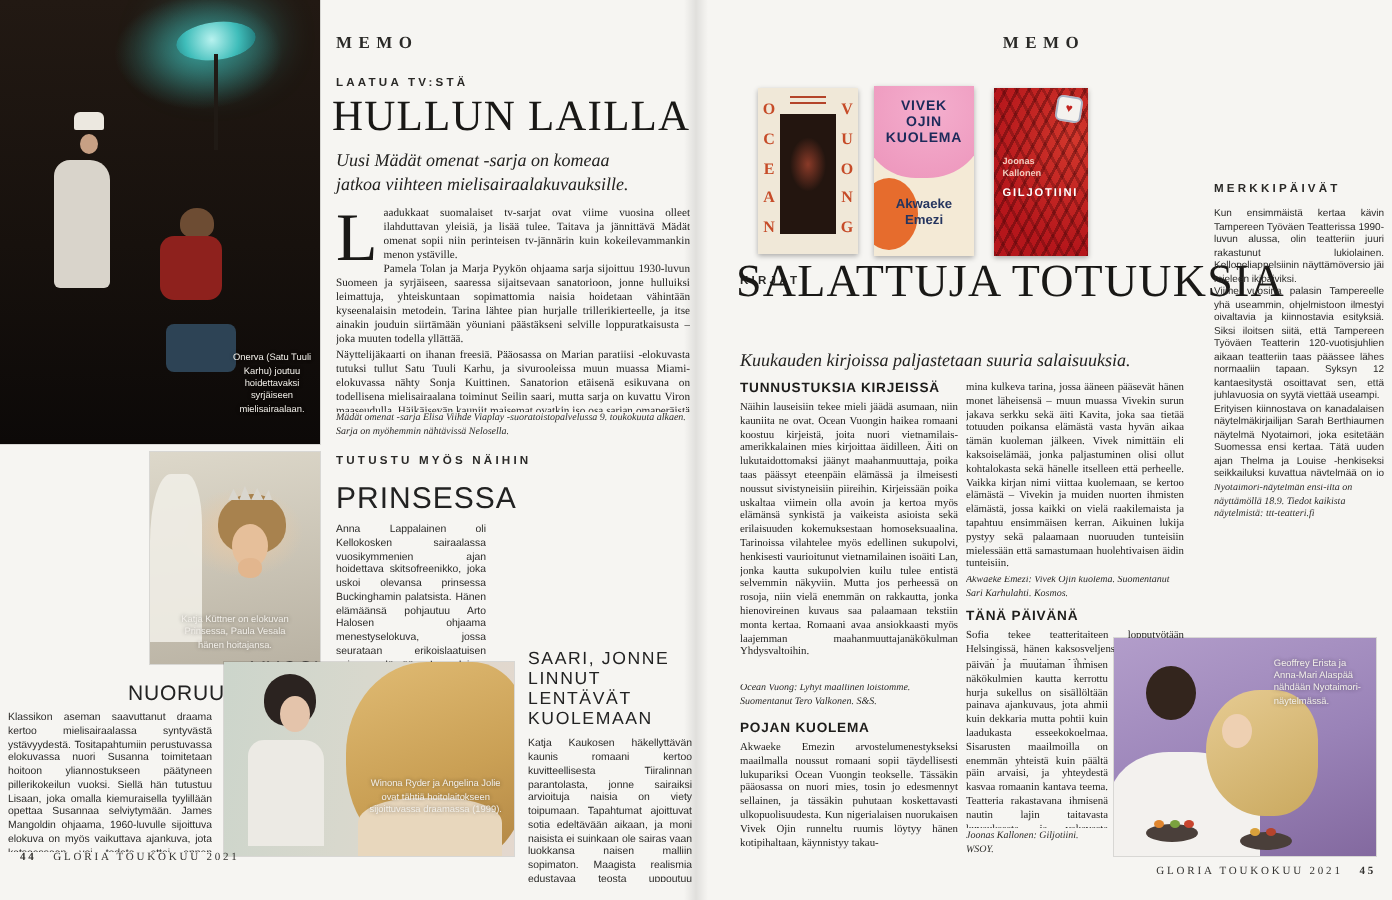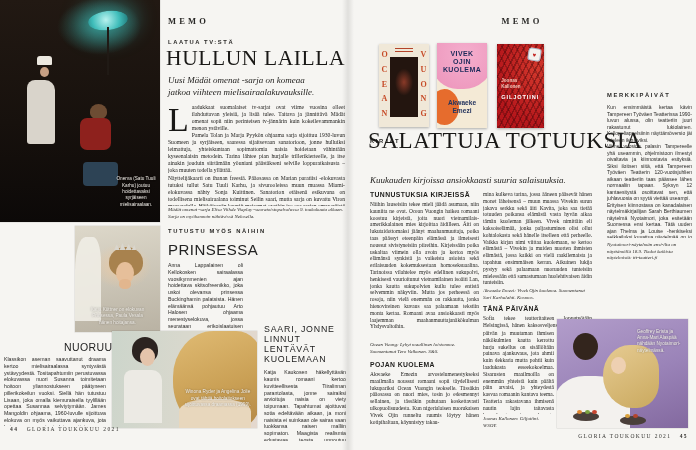--- a/index.html
+++ b/index.html
@@ -209,7 +209,7 @@
 
   <div class="abs kicker" style="left:370px;top:138px;">KIRJAT</div>
   <div class="abs big-title" style="left:368px;top:128px;font-size:23px;">SALATTUJA TOTUUKSIA</div>
-  <div class="abs sub-italic" style="left:370px;top:175px;">Kuukauden kirjoissa ansiokkaasti suuria salaisuuksia.</div>
+  <div class="abs sub-italic" style="left:370px;top:175px;">Kuukauden kirjoissa paljastetaan suuria salaisuuksia.</div>
 
   <div class="abs" style="left:370px;top:191px;width:109px;">
     <div class="rev-head">TUNNUSTUKSIA KIRJEISSÄ</div>

